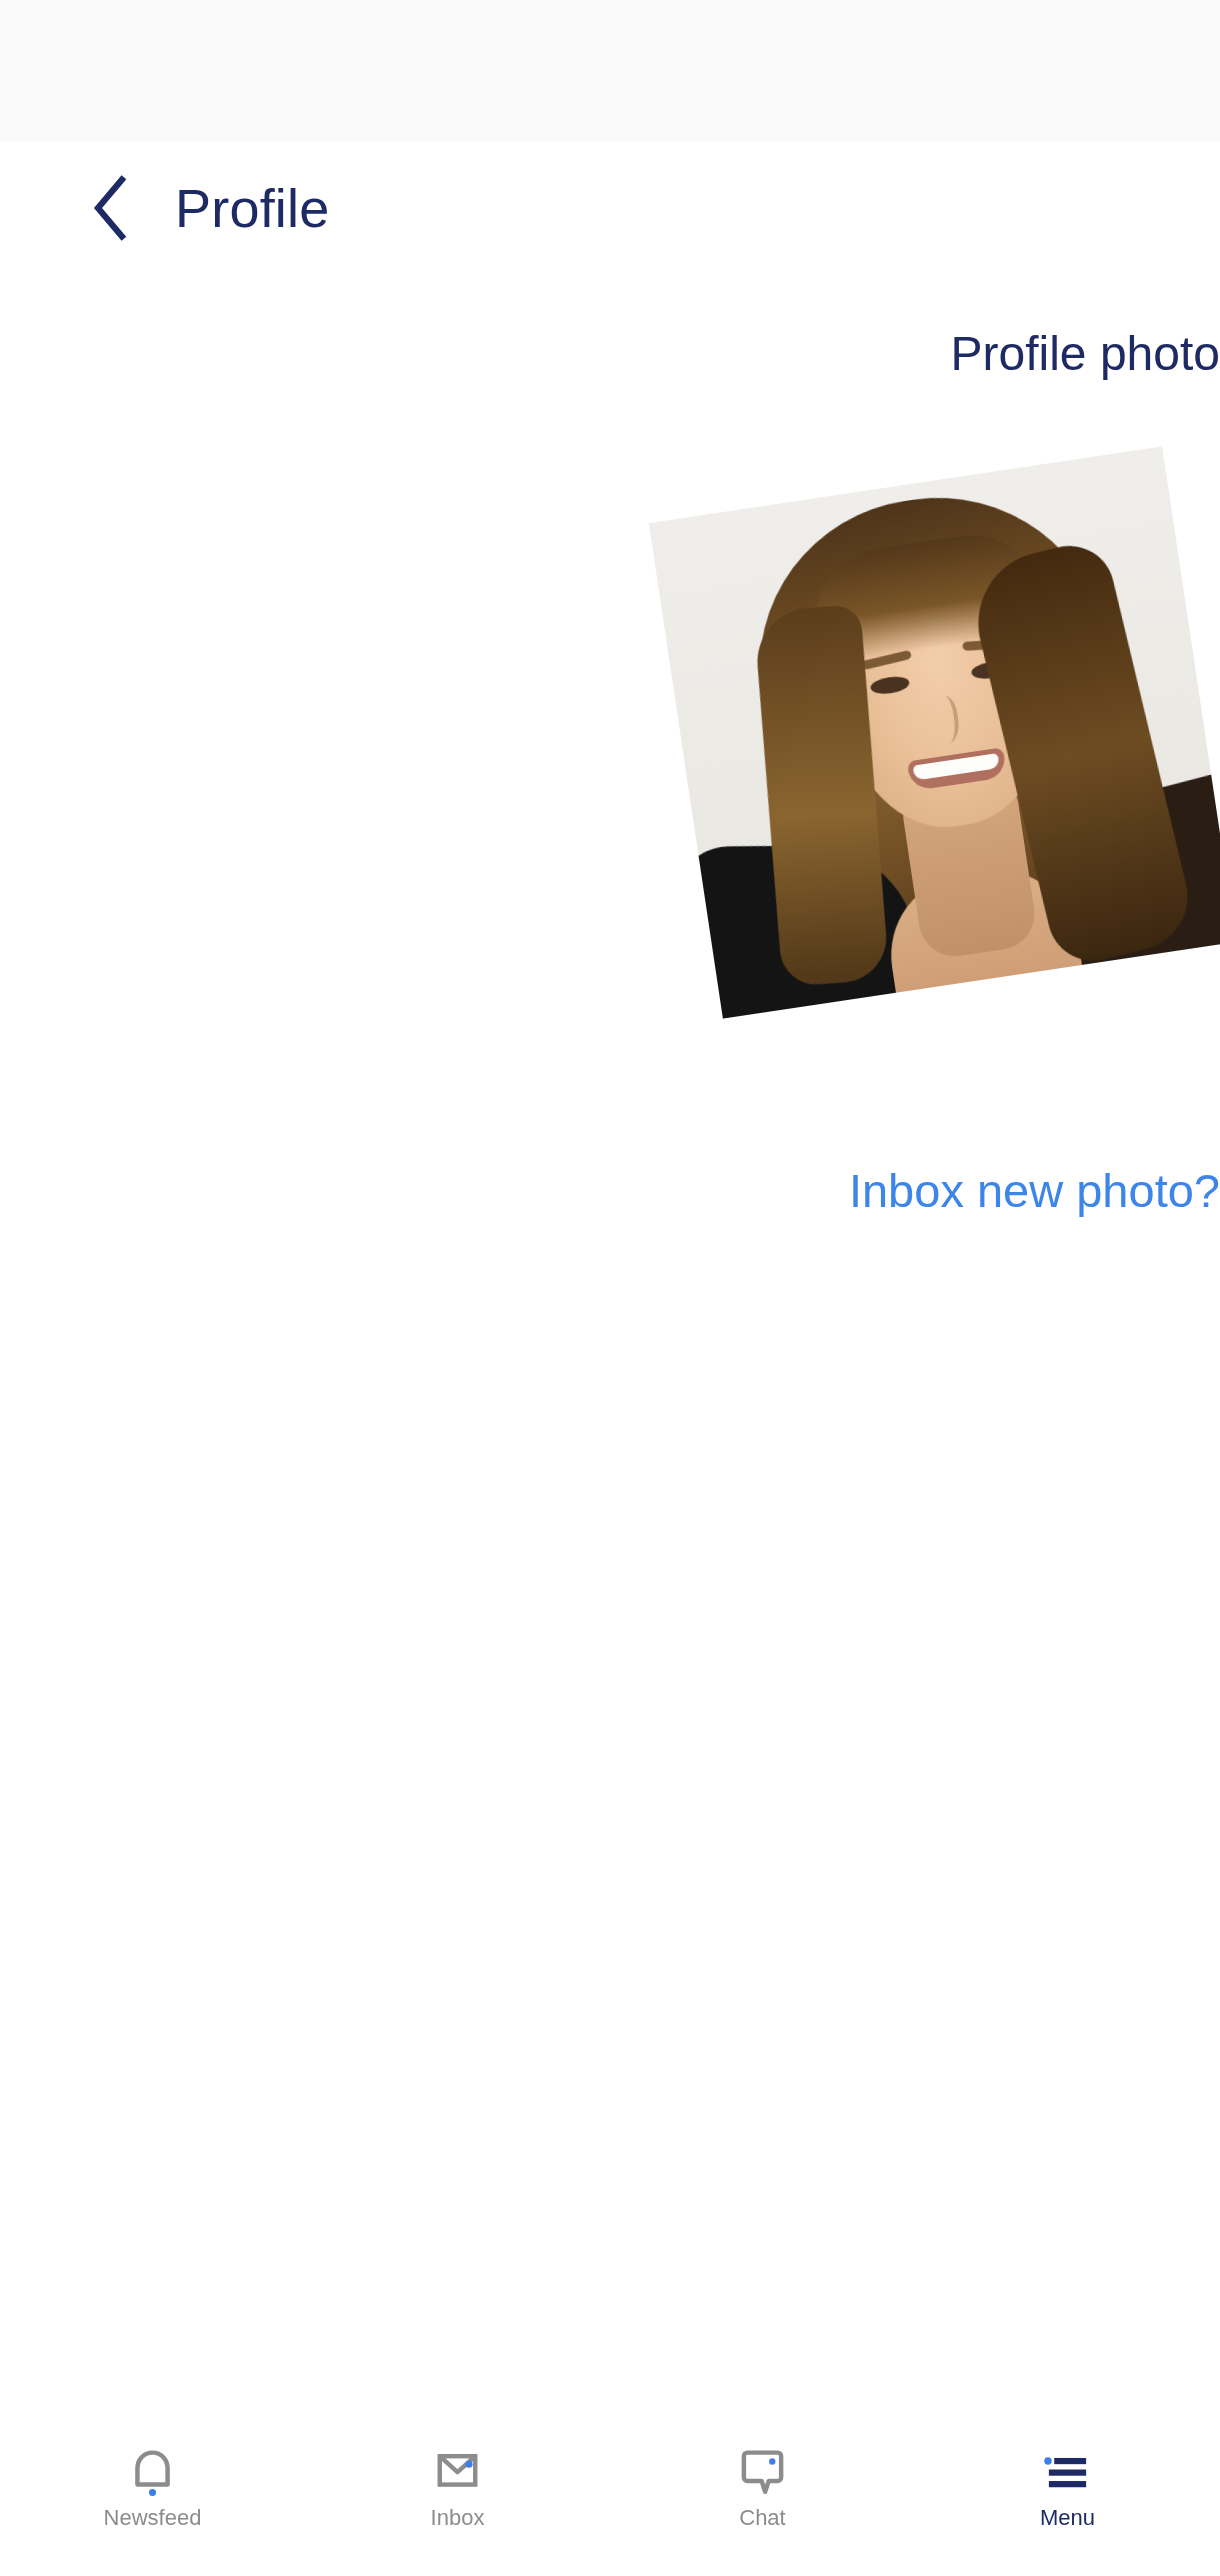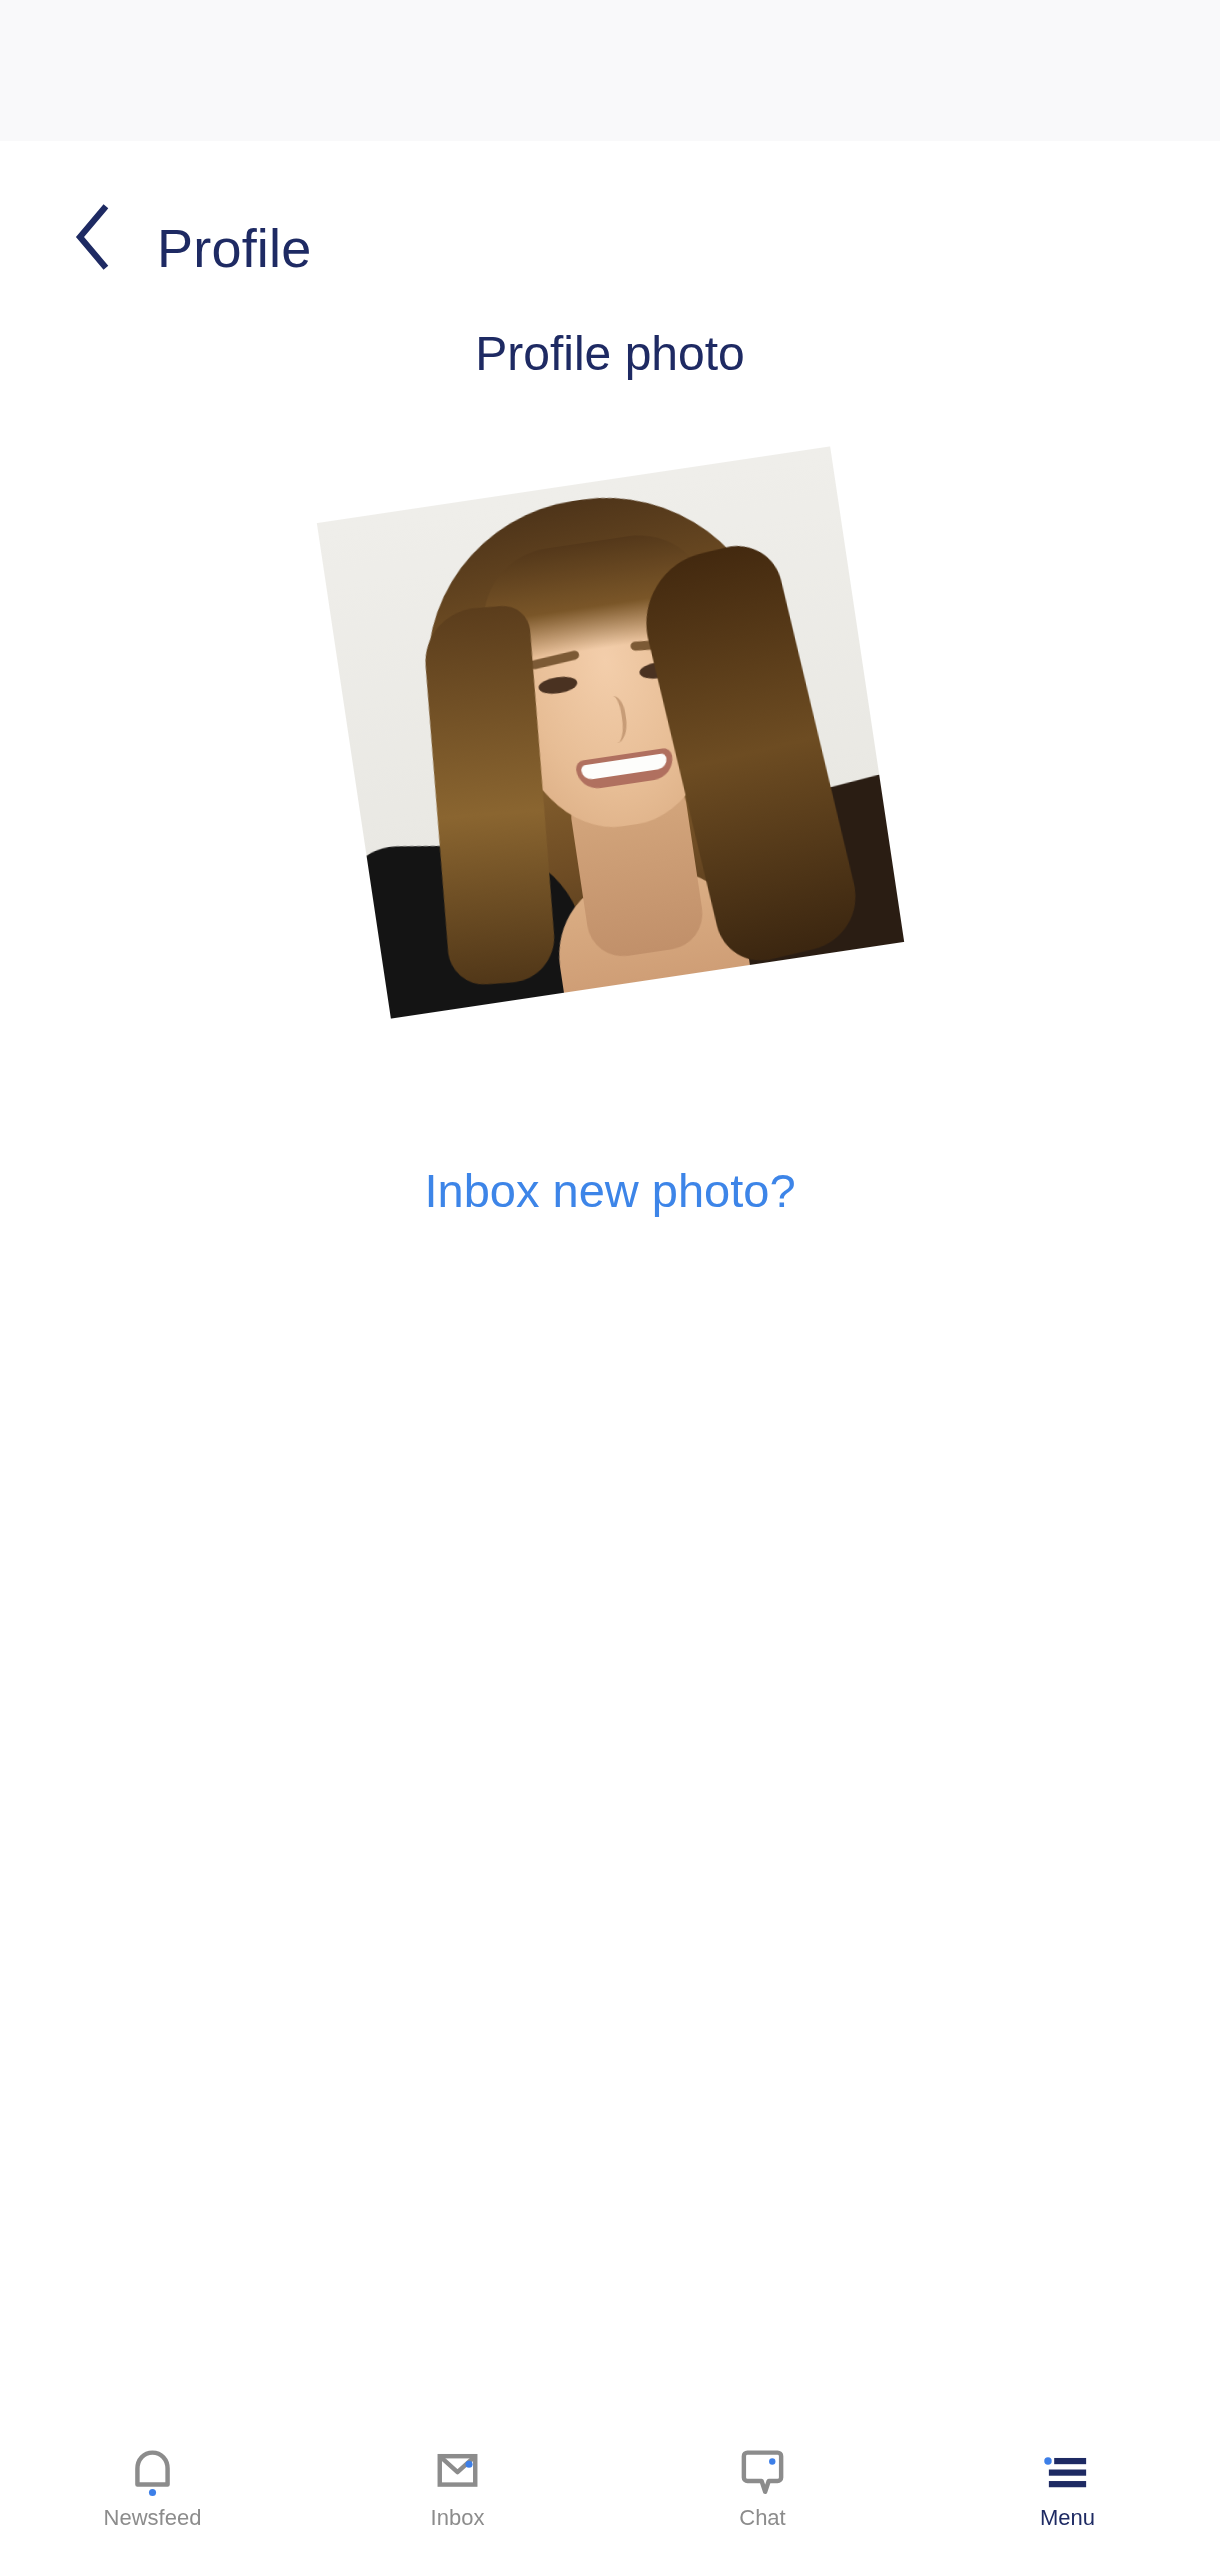--- a/index.html
+++ b/index.html
@@ -34,9 +34,10 @@
     flex: 0 0 auto;
     height: 134px;
     display: flex;
-    align-items: flex-end;
+    align-items: center;
     padding-left: 64px;
     gap: 38px;
+    margin-left: 18px;
   }
   .back-button {
     width: 55px;

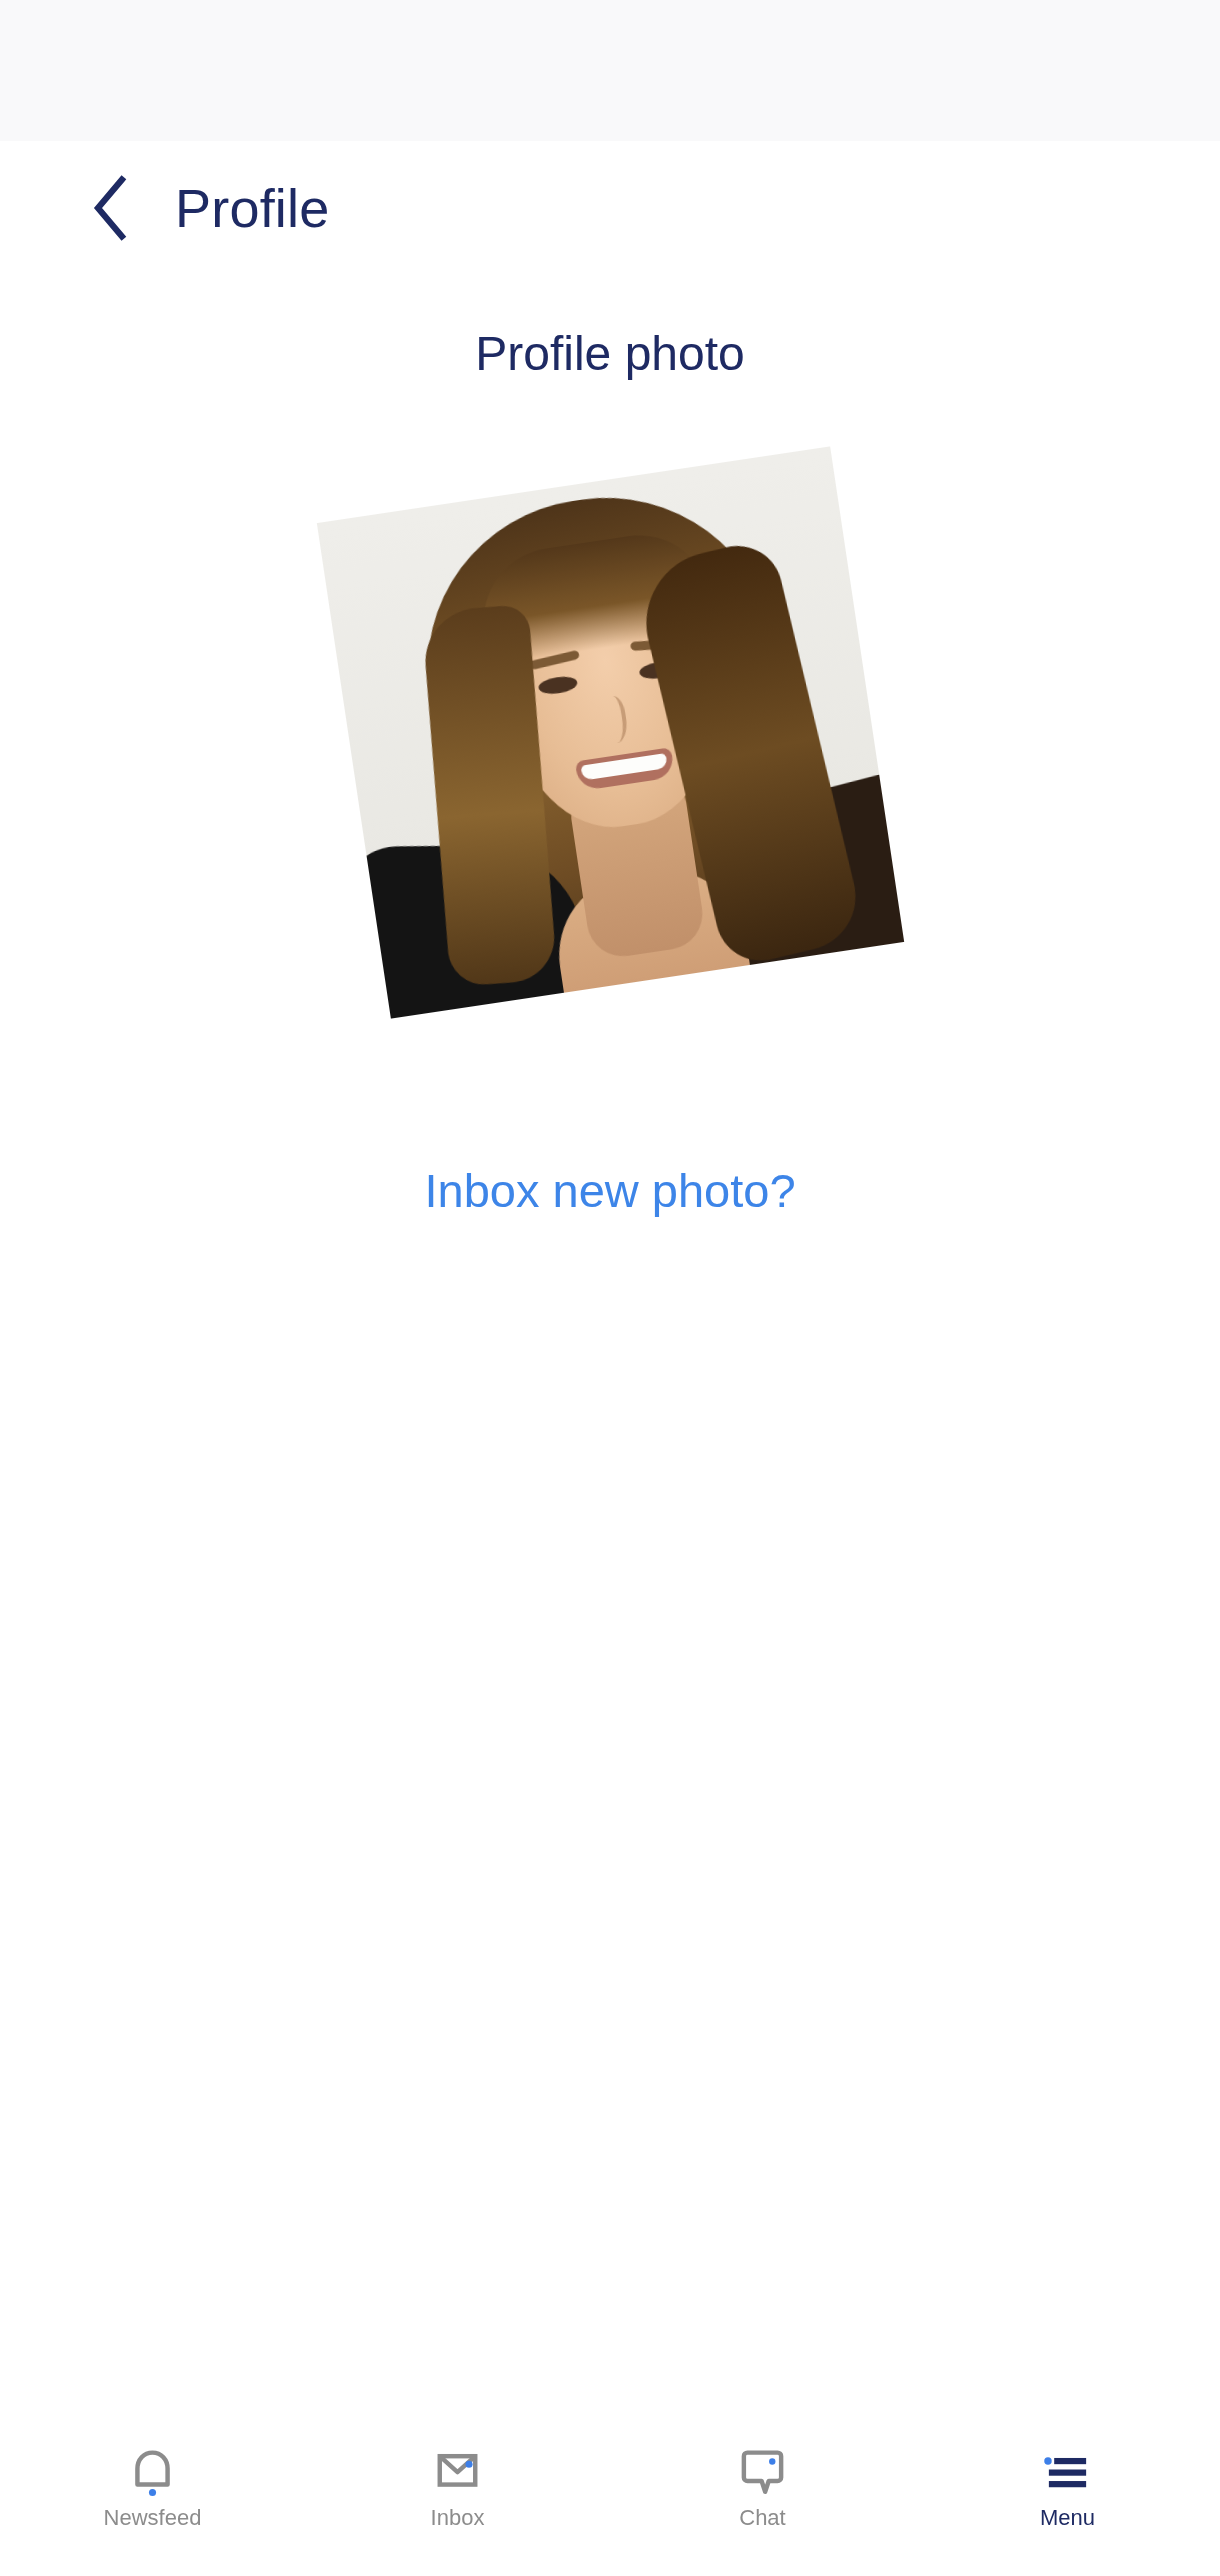--- a/index.html
+++ b/index.html
@@ -62,7 +62,7 @@
     position: relative;
     display: flex;
     flex-direction: column;
-    align-items: center;
+    align-items: flex-end;
     overflow: hidden;
   }
 

